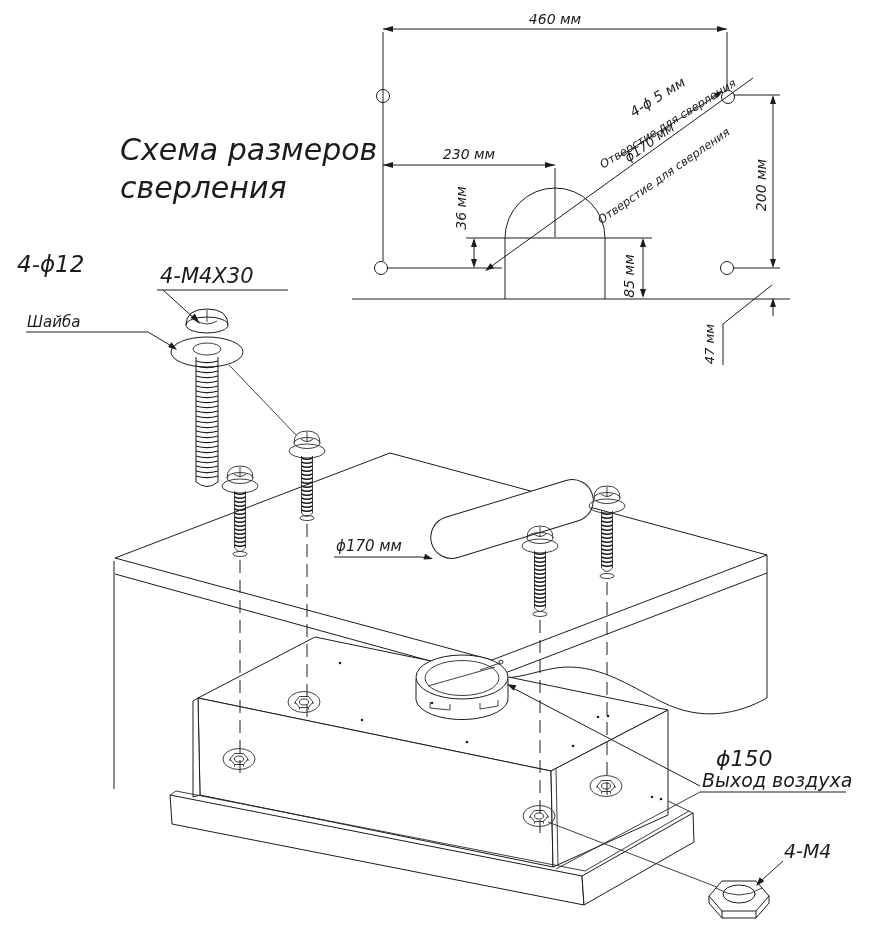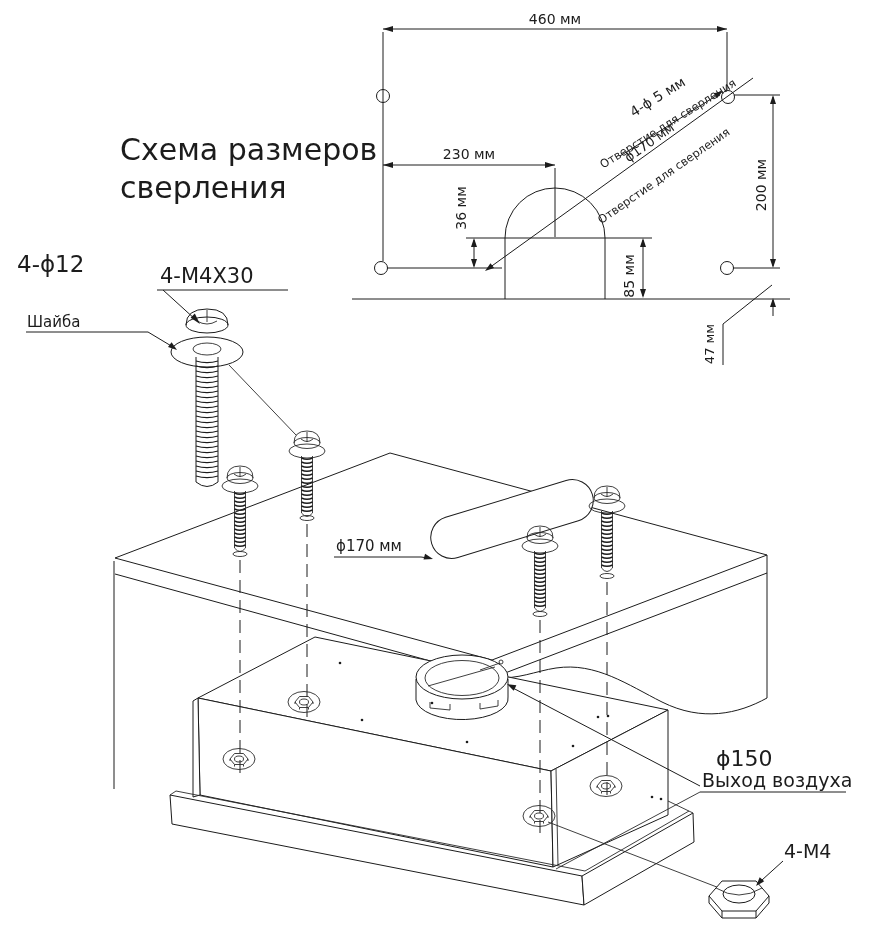--- a/index.html
+++ b/index.html
@@ -4,7 +4,7 @@
 <style>
   html,body{margin:0;padding:0;background:#fff;}
   #stage{position:relative;width:876px;height:932px;background:#ffffff;overflow:hidden;
-         font-family:"DejaVu Sans", "Liberation Sans", sans-serif;}
+         font-family:"DejaVu Sans", "Liberation Sans", sans-serif;font-style:italic;}
   svg text{fill:#1c1c1c;font-family:"DejaVu Sans","Liberation Sans",sans-serif;}
   .ln{stroke:#1c1c1c;stroke-width:1;fill:none;}
   .lnthin{stroke:#2a2a2a;stroke-width:0.9;fill:none;}

